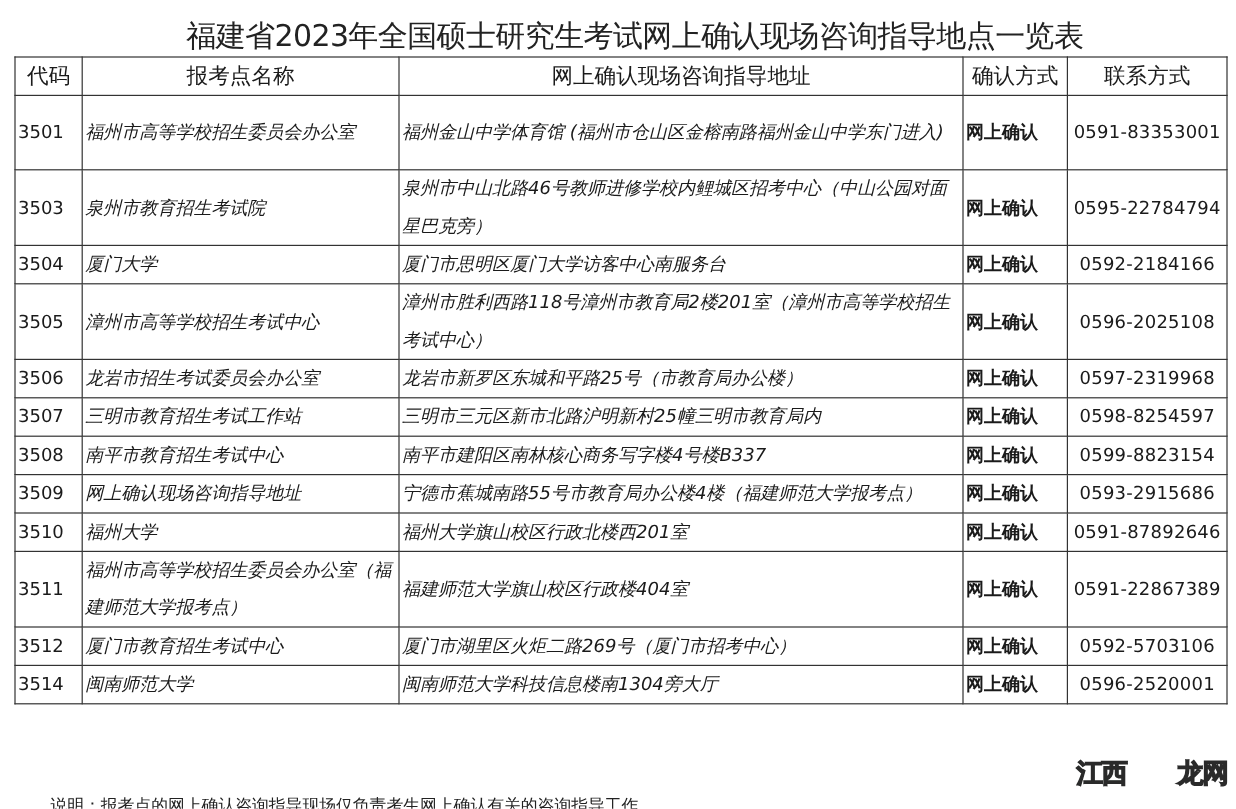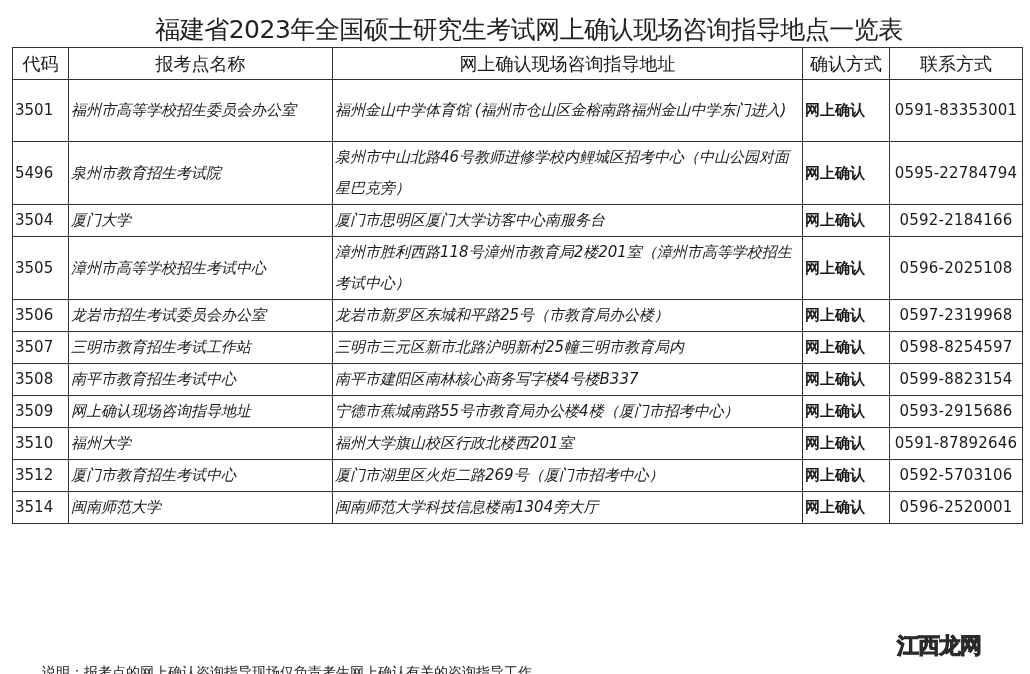--- a/index.html
+++ b/index.html
@@ -74,7 +74,7 @@
         <td class="phone">0591-83353001</td>
       </tr>
       <tr class="r2">
-        <td class="code">5496</td>
+        <td class="code">3503</td>
         <td class="name">泉州市教育招生考试院</td>
         <td class="addr">泉州市中山北路46号教师进修学校内鲤城区招考中心（中山公园对面星巴克旁）</td>
         <td class="method">网上确认</td>

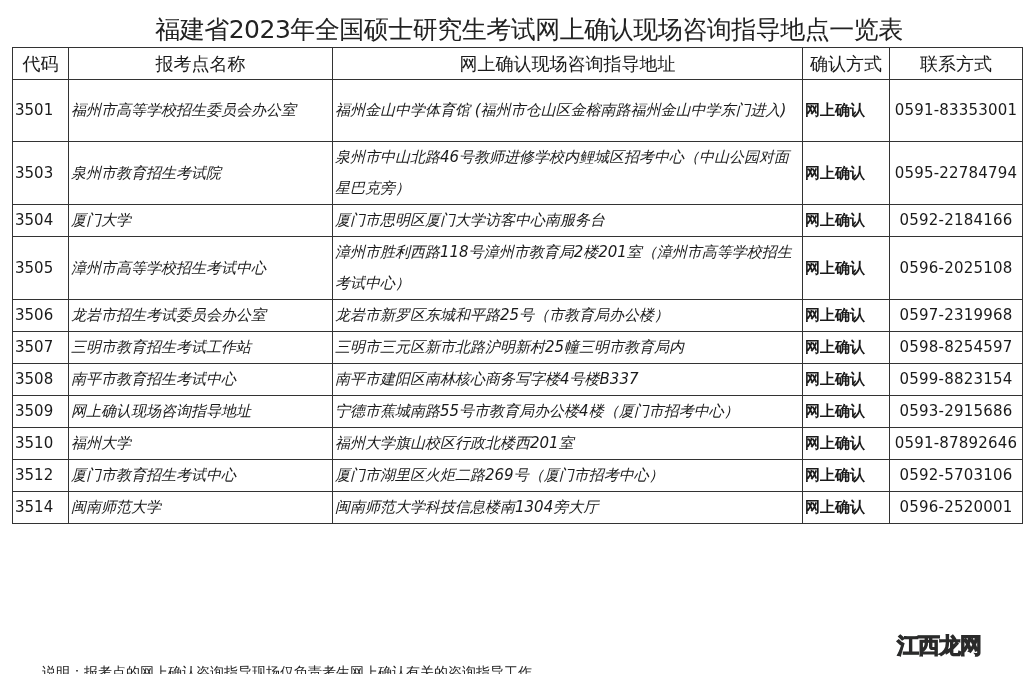--- a/index.html
+++ b/index.html
@@ -118,7 +118,7 @@
       <tr class="r1">
         <td class="code">3509</td>
         <td class="name">网上确认现场咨询指导地址</td>
-        <td class="addr">宁德市蕉城南路55号市教育局办公楼4楼（厦门市招考中心）</td>
+        <td class="addr">宁德市蕉城南路55号市教育局办公楼4楼（福建师范大学报考点）</td>
         <td class="method">网上确认</td>
         <td class="phone">0593-2915686</td>
       </tr>

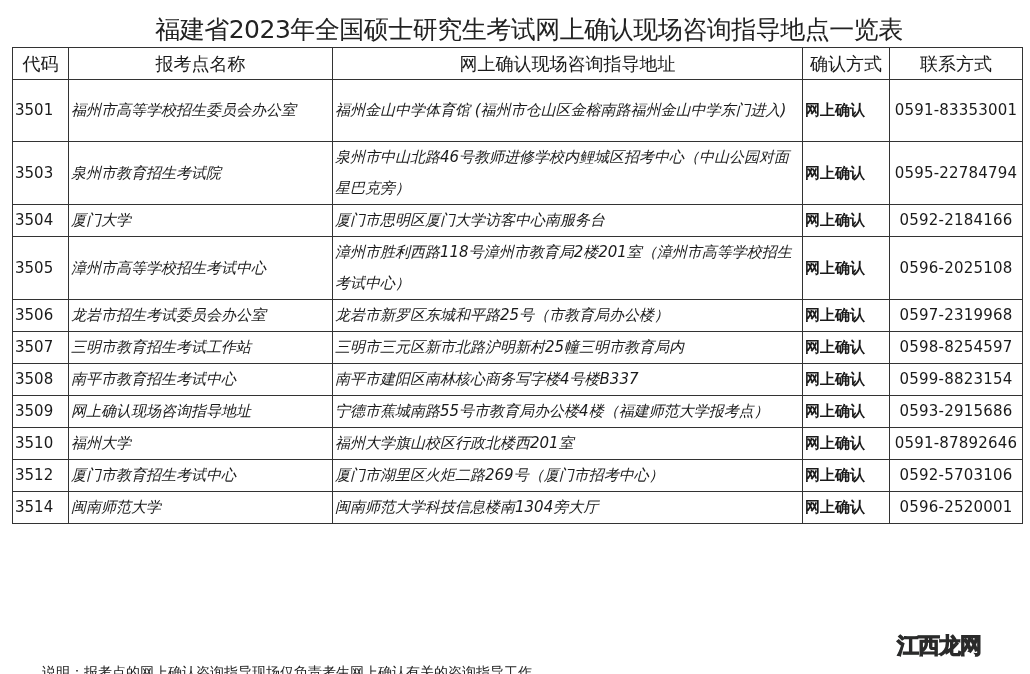--- a/index.html
+++ b/index.html
@@ -129,6 +129,13 @@
         <td class="method">网上确认</td>
         <td class="phone">0591-87892646</td>
       </tr>
+      <tr class="r2">
+        <td class="code">3511</td>
+        <td class="name">福州市高等学校招生委员会办公室（福建师范大学报考点）</td>
+        <td class="addr">福建师范大学旗山校区行政楼404室</td>
+        <td class="method">网上确认</td>
+        <td class="phone">0591-22867389</td>
+      </tr>
       <tr class="r1">
         <td class="code">3512</td>
         <td class="name">厦门市教育招生考试中心</td>

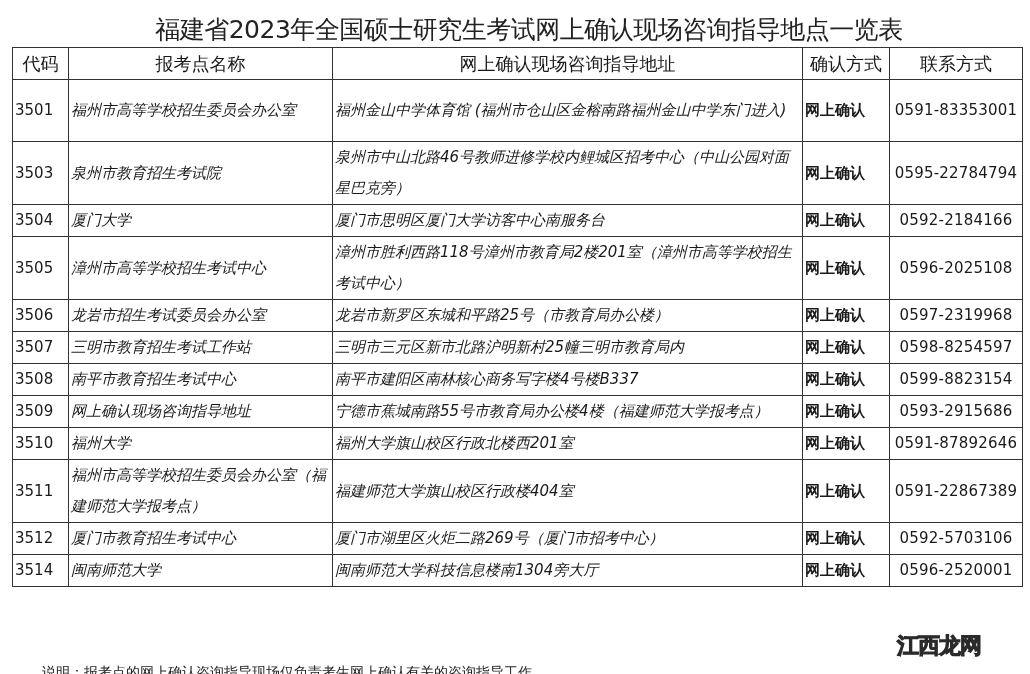--- a/index.html
+++ b/index.html
@@ -41,7 +41,7 @@
       line-height: 30px; white-space: nowrap;
     }
     .wm-a { color: #14532d; margin-top: 48px; -webkit-text-stroke: 1px #2a2a2a; }
-    .wm-b { color: #ffffff; -webkit-text-stroke: 1px #2a2a2a; }
+    .wm-b { color: #ffffff; margin-left: 42px; -webkit-text-stroke: 1px #2a2a2a; }
   </style>
 </head>
 <body>

